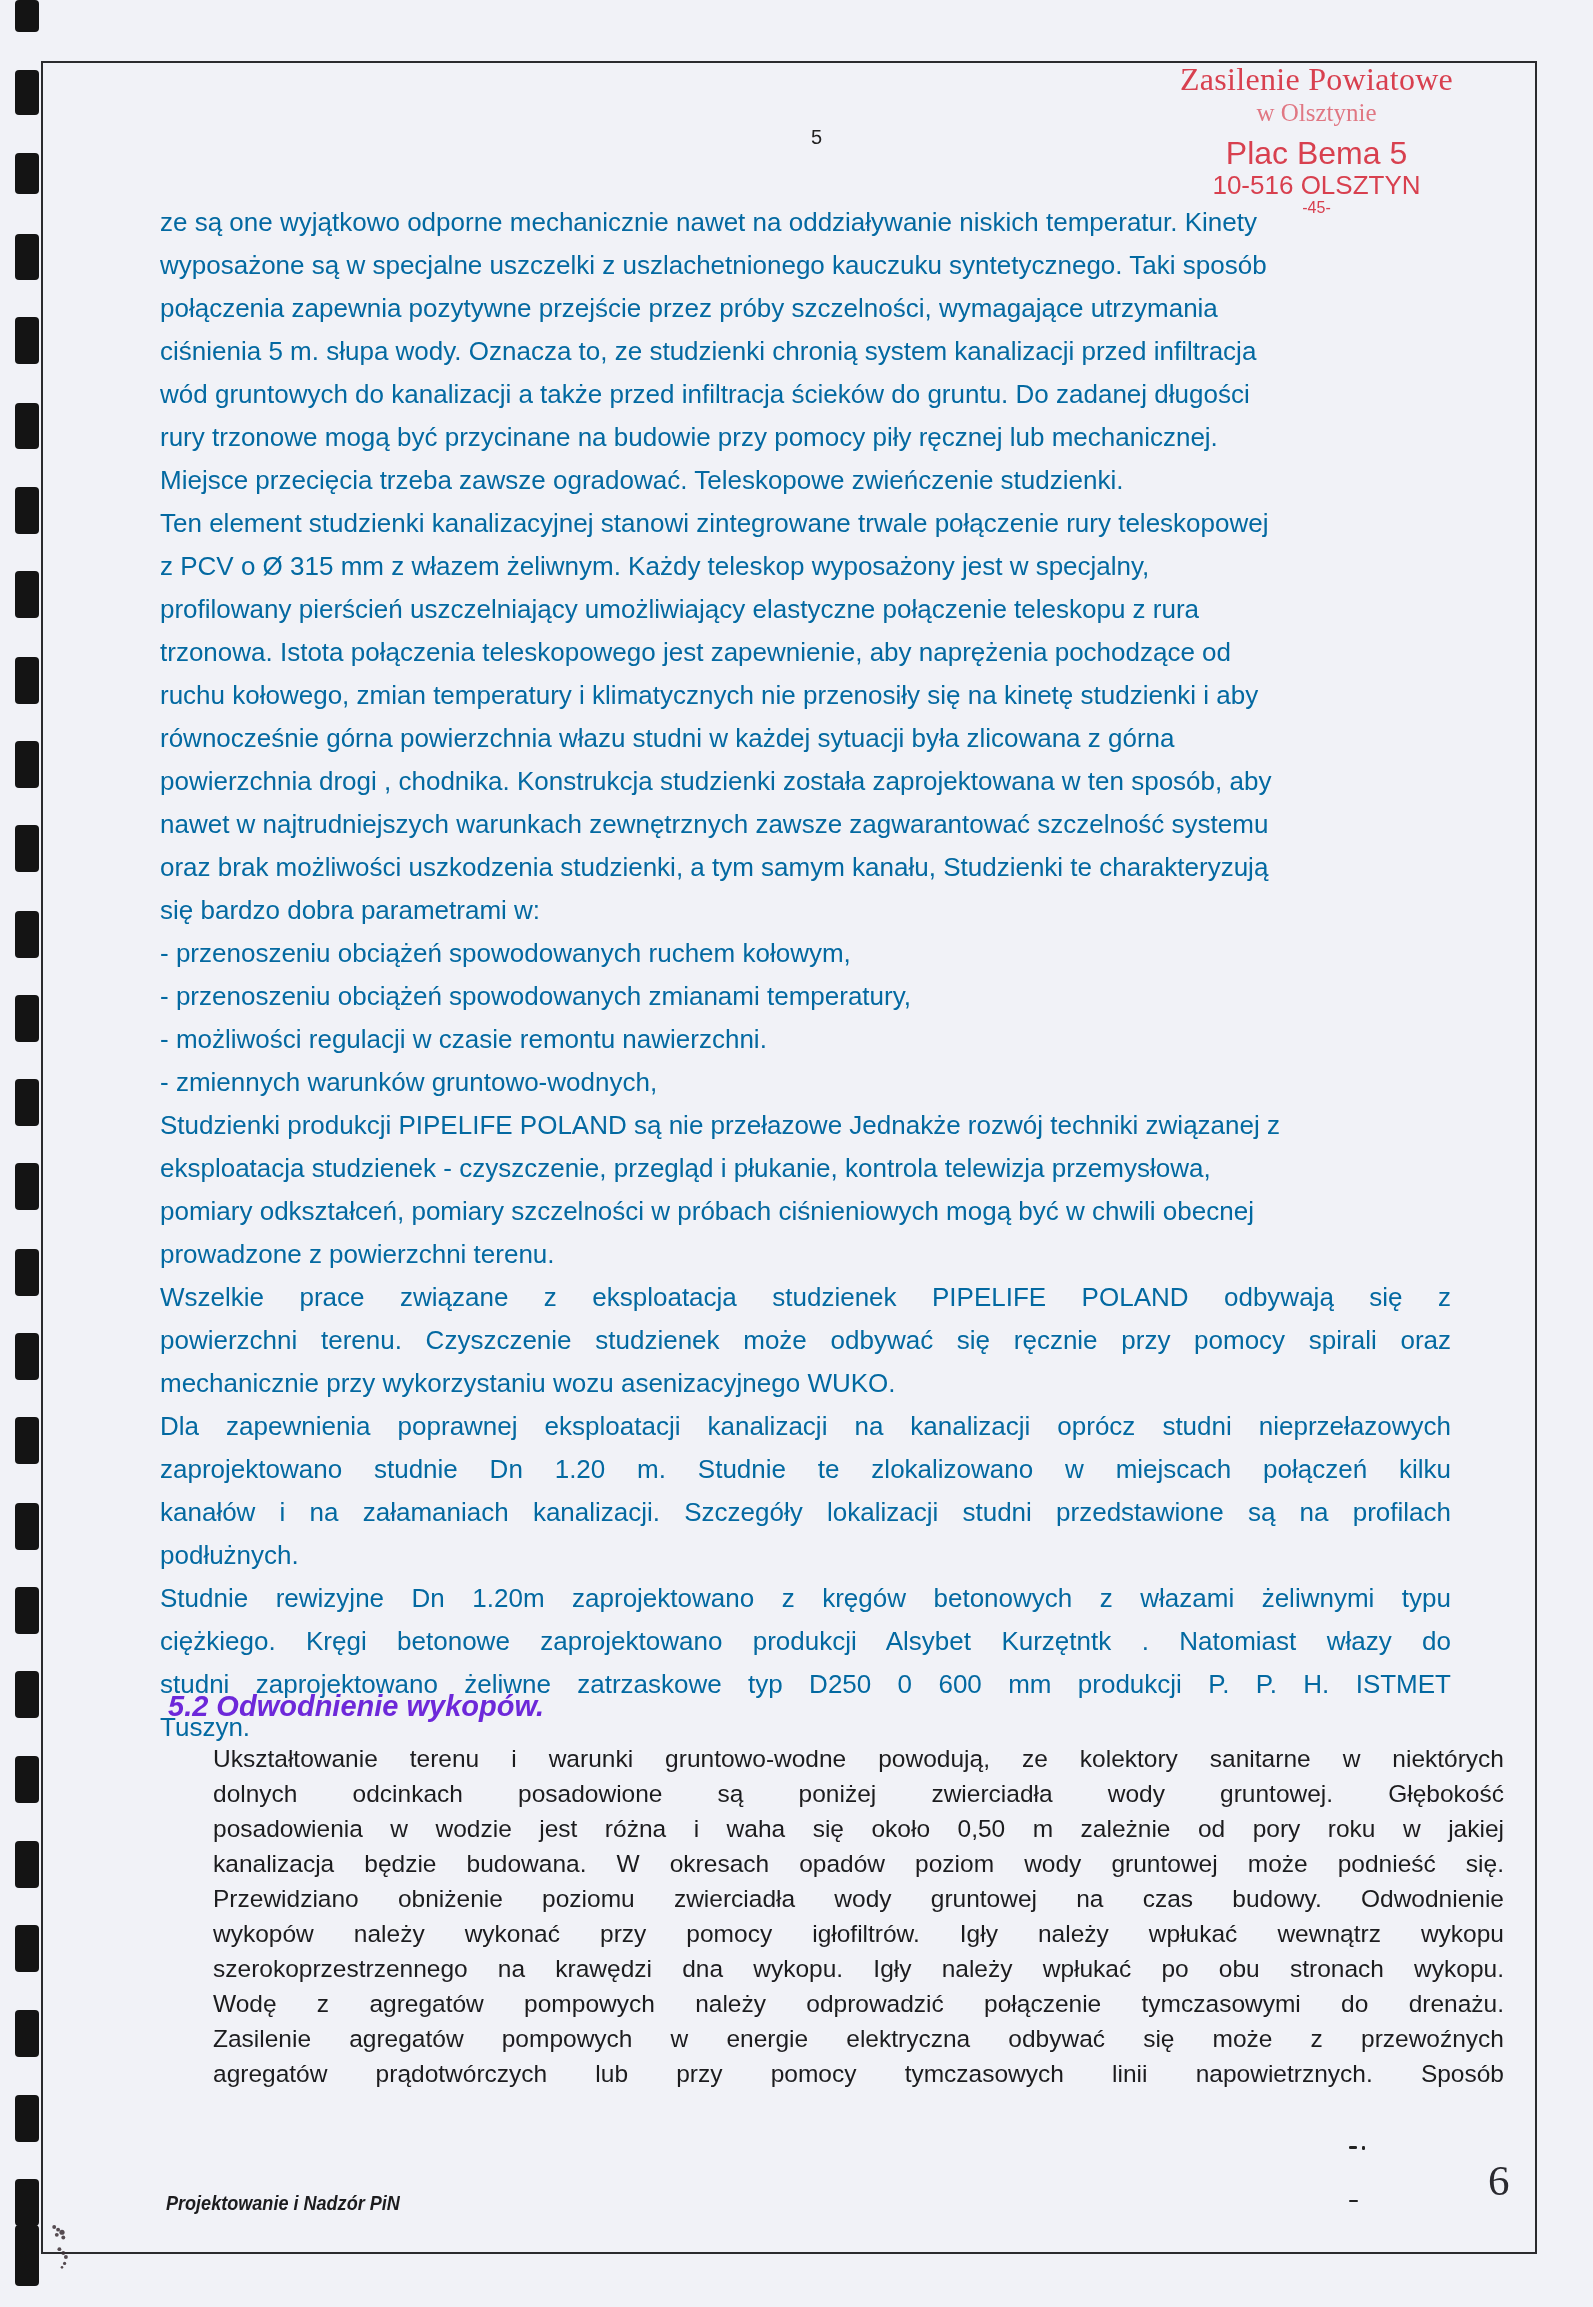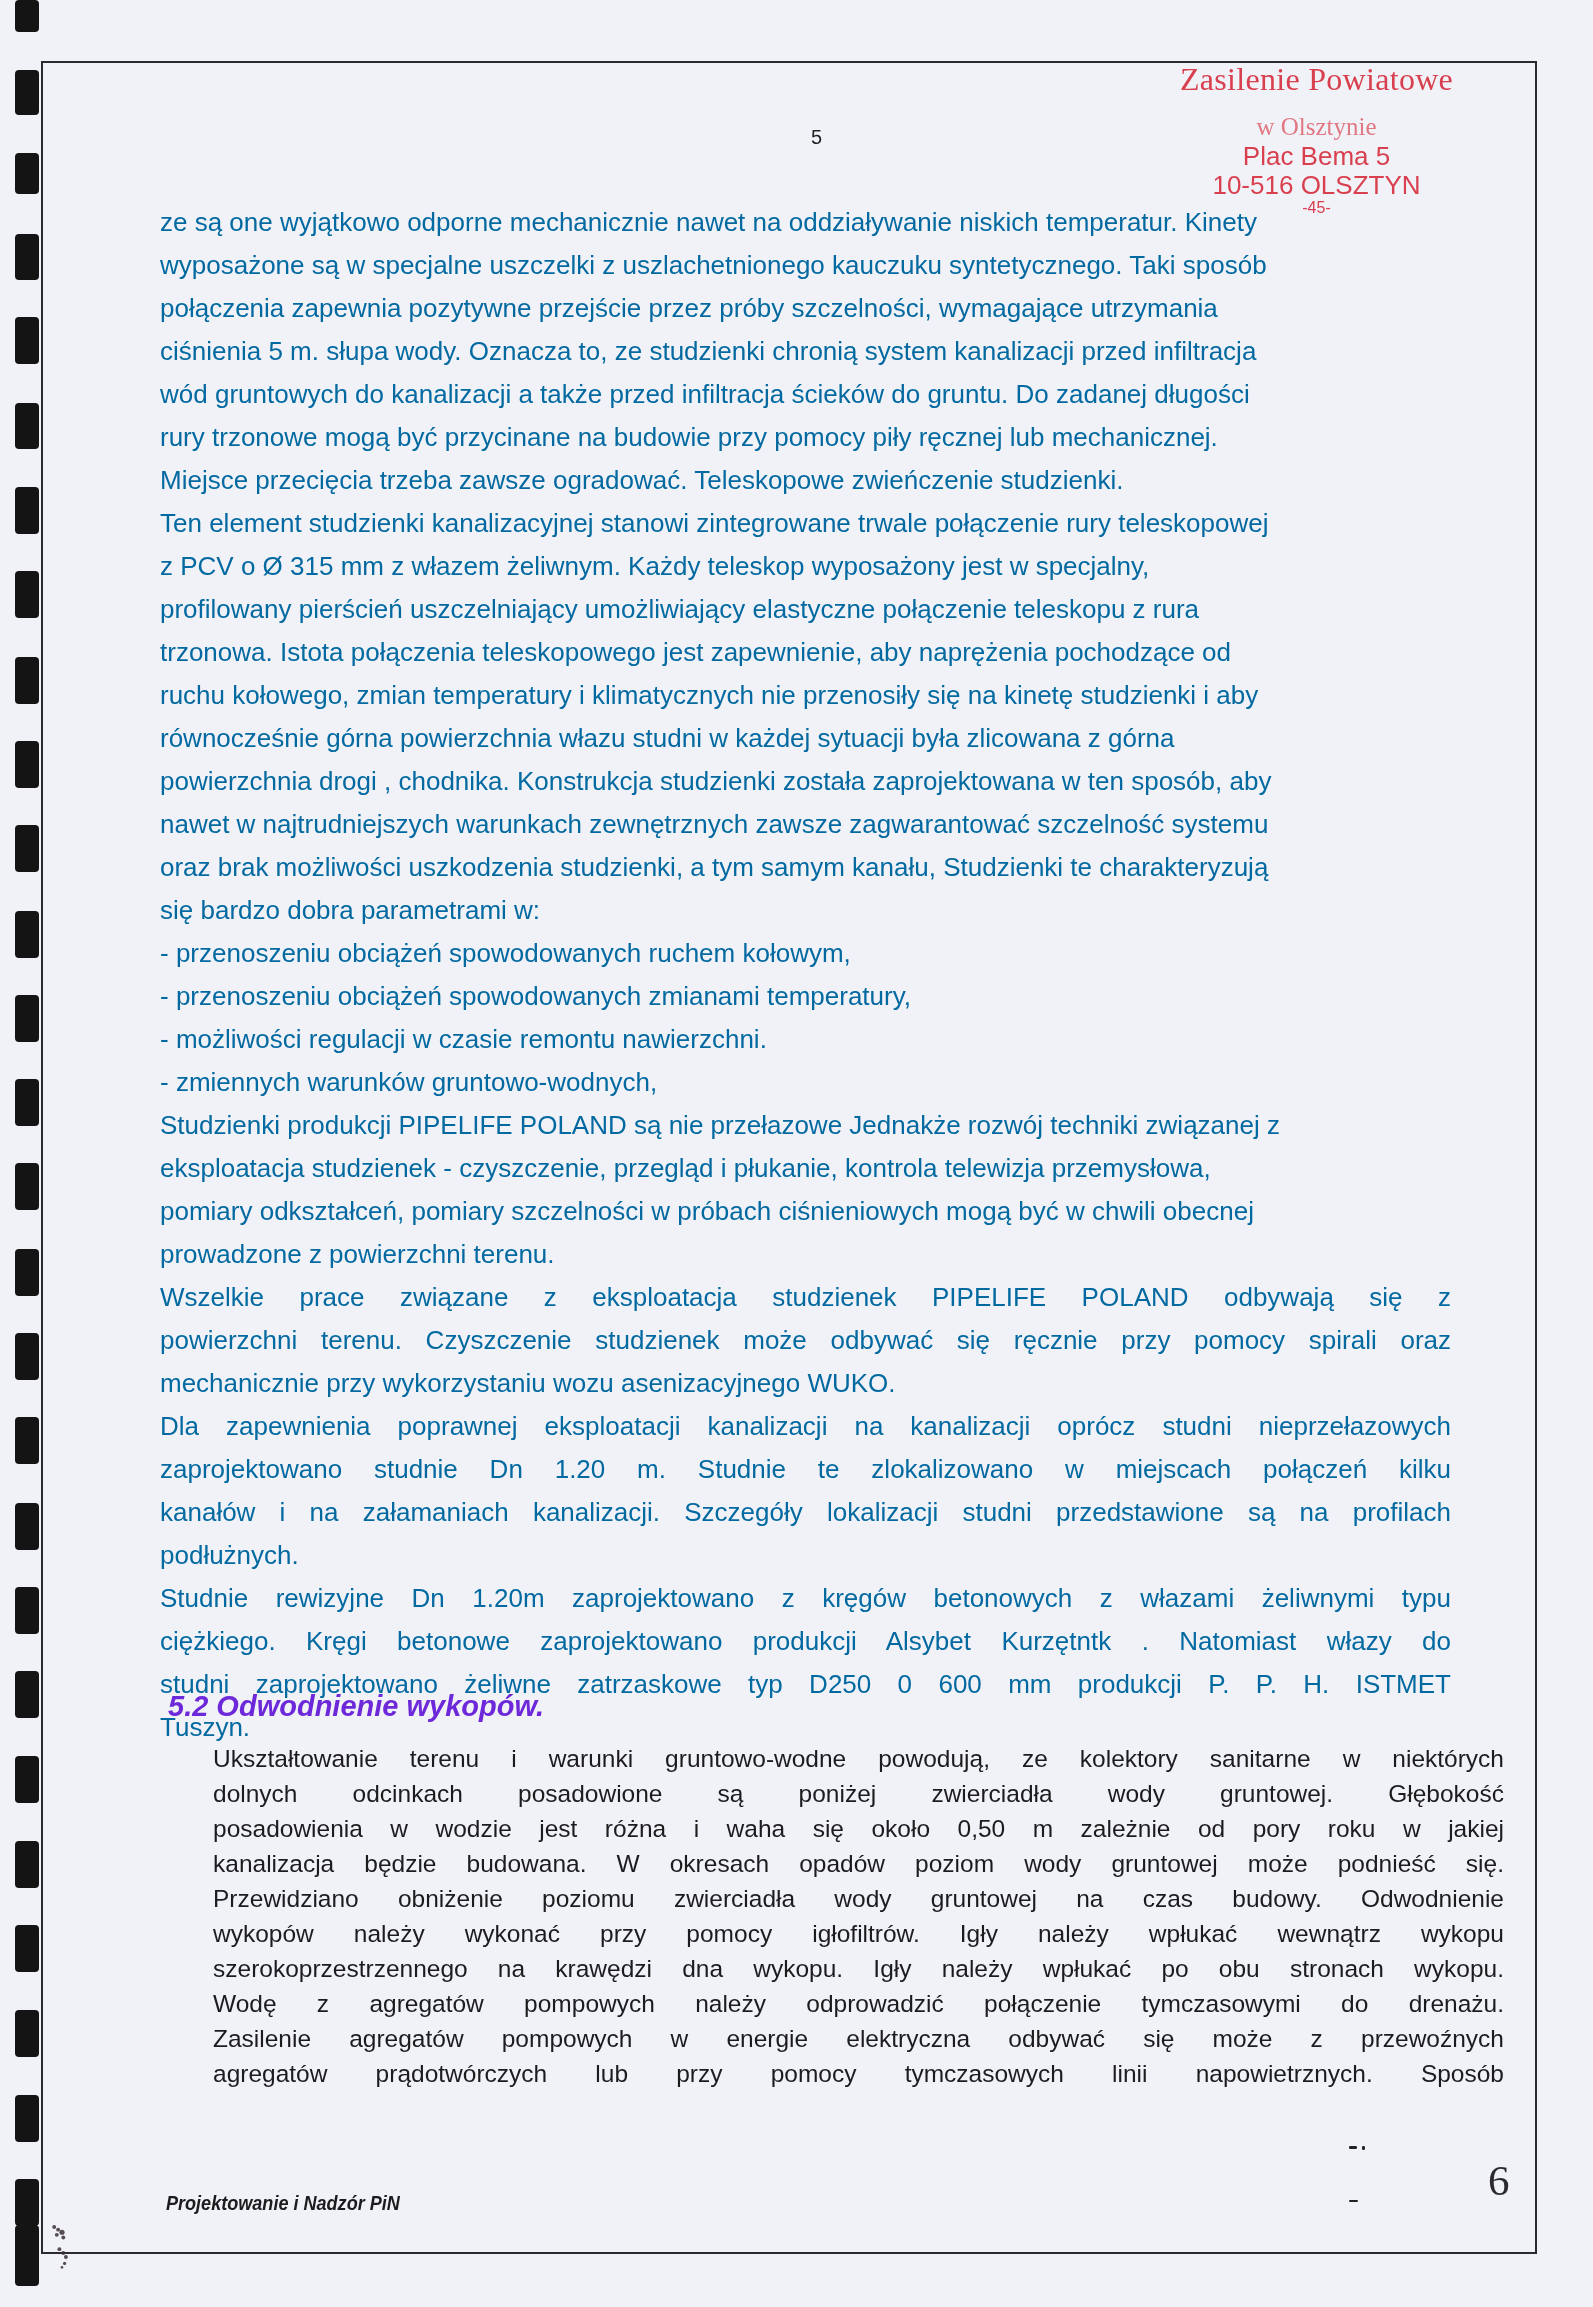--- a/index.html
+++ b/index.html
@@ -36,7 +36,7 @@
     line-height: 1;
   }
   .stamp .l1 { font-family: "Liberation Serif", serif; font-size: 32px; letter-spacing: 0.3px; }
-  .stamp .l2 { font-family: "Liberation Serif", serif; font-size: 25px; margin-top: 19px; color: #e07783; }
+  .stamp .l2 { font-family: "Liberation Serif", serif; font-size: 25px; margin-top: 5px; color: #e07783; }
   .stamp .l3 { font-family: "Liberation Sans", sans-serif; font-size: 26px; margin-top: 4px; text-align: center; }
   .stamp .l4 { font-family: "Liberation Sans", sans-serif; font-size: 26px; margin-top: 2.6px; }
   .stamp .l5 { font-family: "Liberation Sans", sans-serif; font-size: 16px; margin-top: 2.6px; }

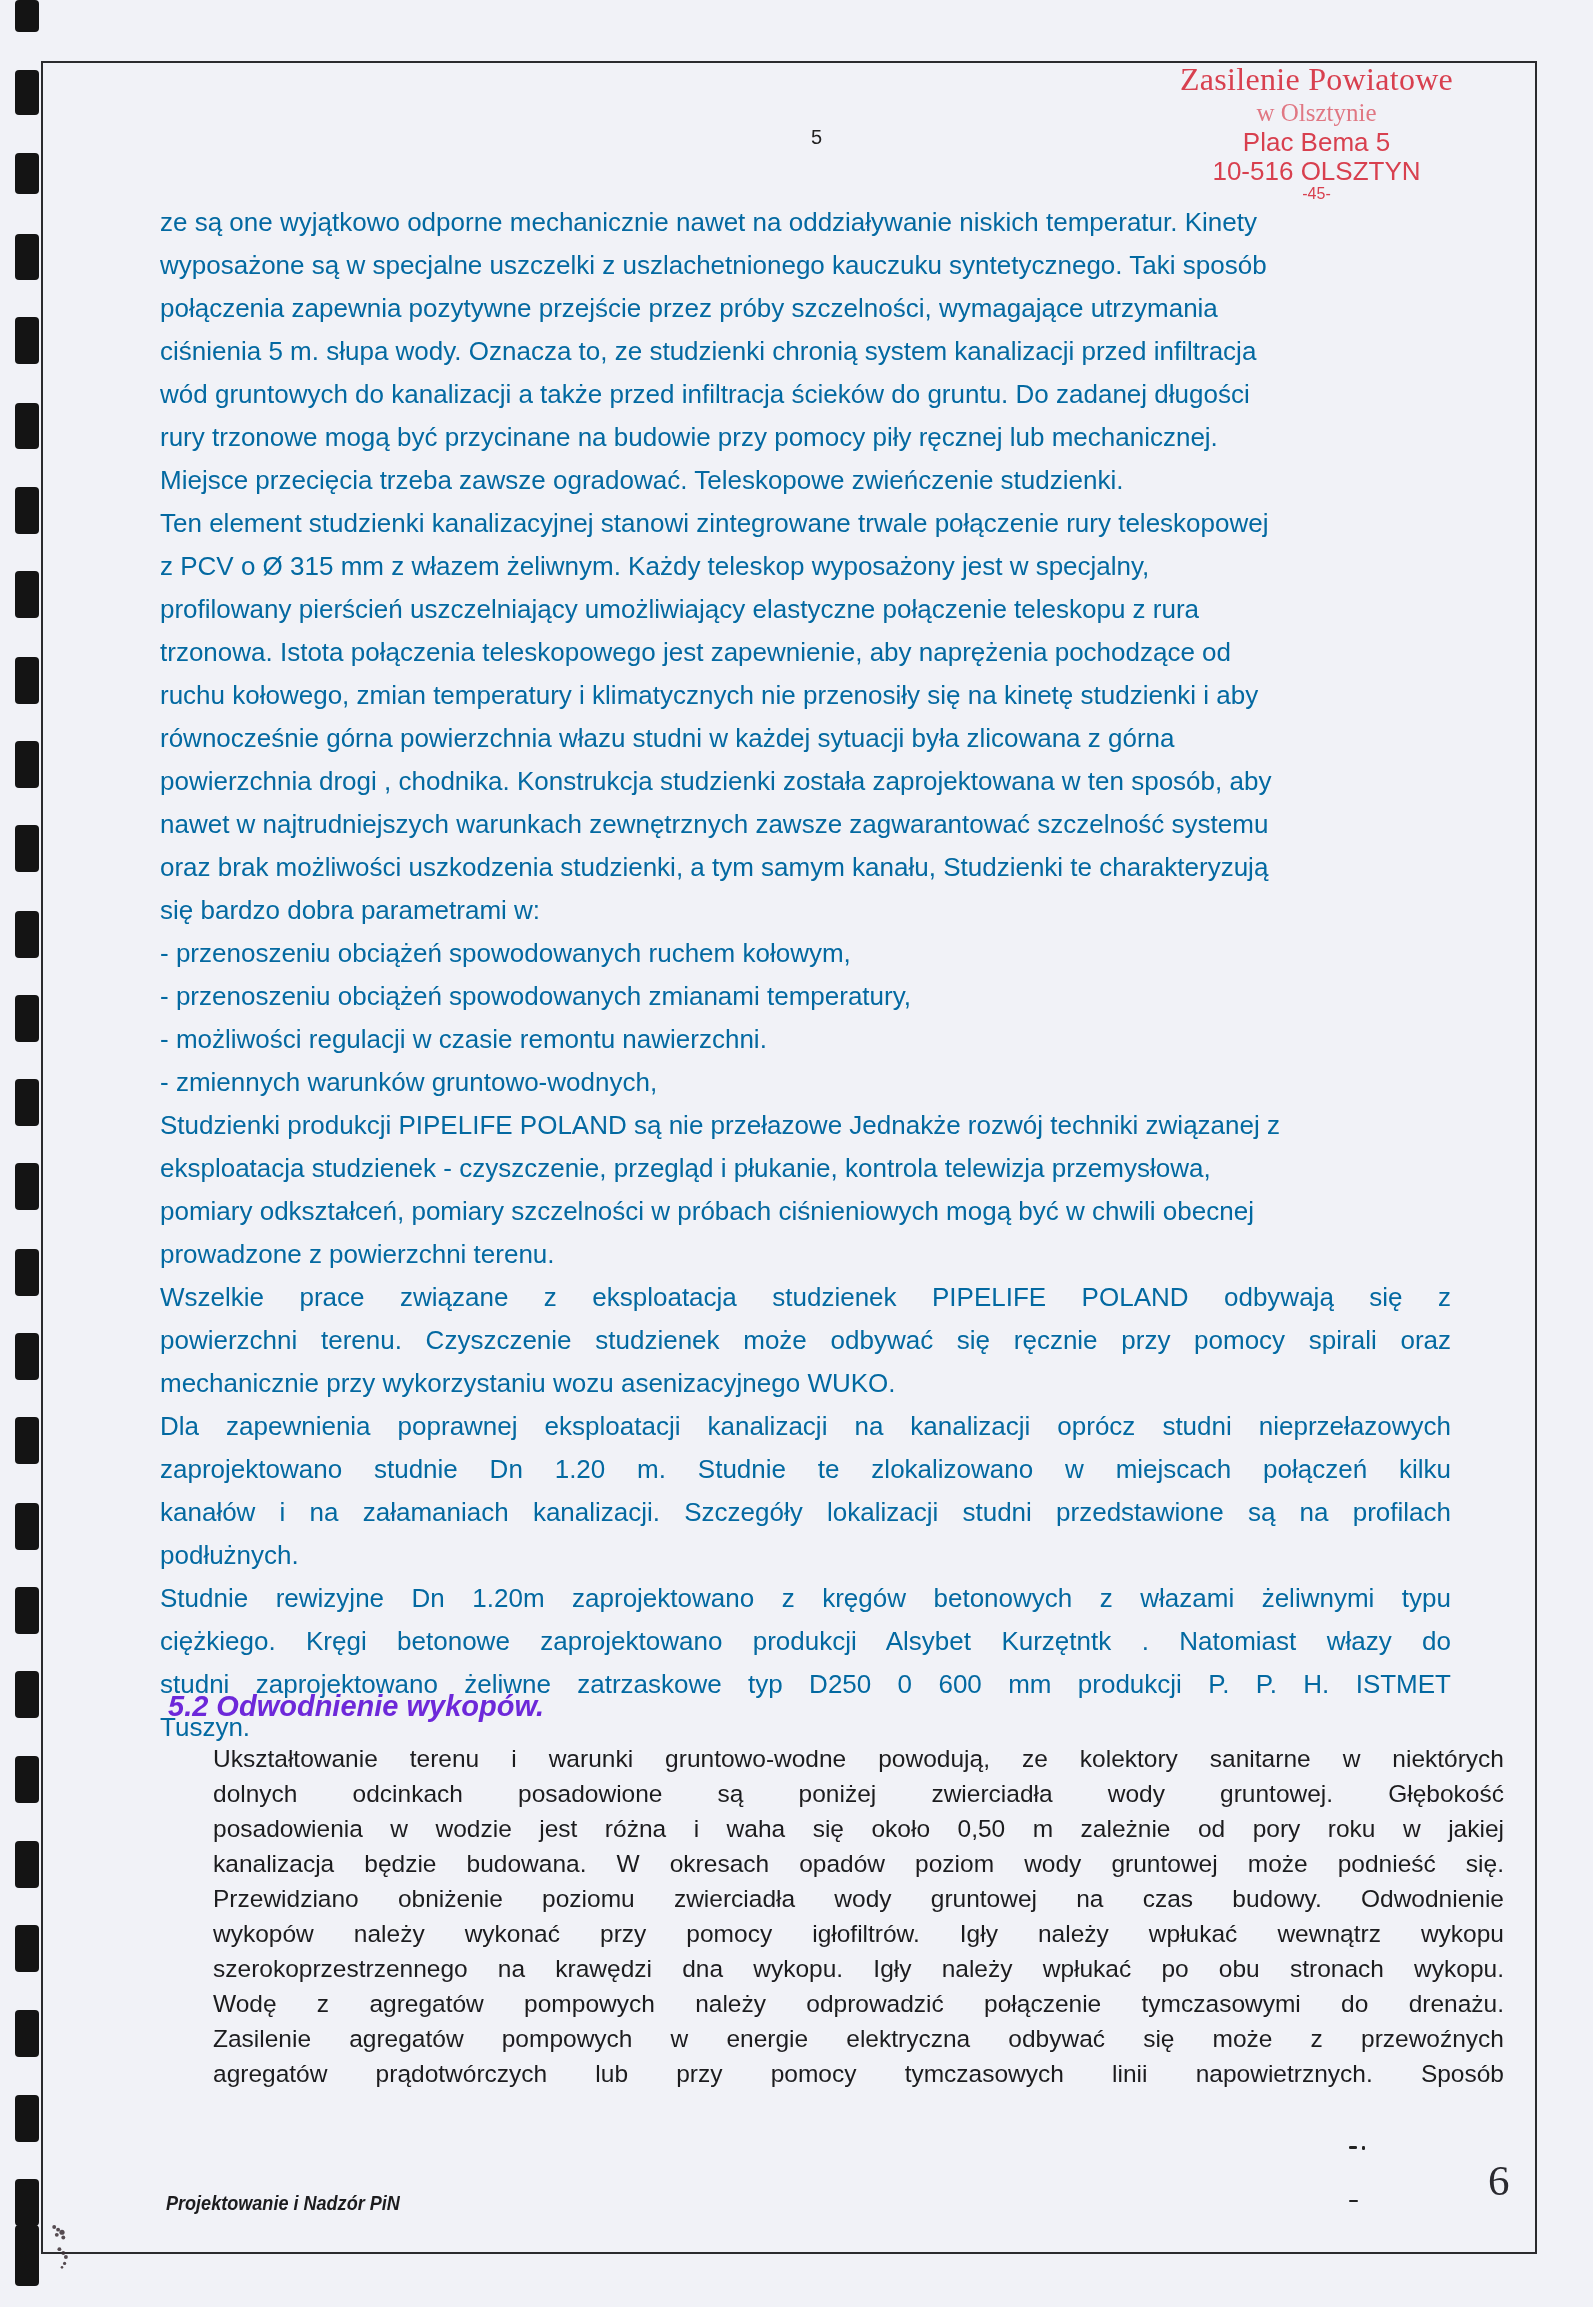--- a/index.html
+++ b/index.html
@@ -37,7 +37,7 @@
   }
   .stamp .l1 { font-family: "Liberation Serif", serif; font-size: 32px; letter-spacing: 0.3px; }
   .stamp .l2 { font-family: "Liberation Serif", serif; font-size: 25px; margin-top: 5px; color: #e07783; }
-  .stamp .l3 { font-family: "Liberation Sans", sans-serif; font-size: 26px; margin-top: 4px; text-align: center; }
+  .stamp .l3 { font-family: "Liberation Sans", sans-serif; font-size: 32px; margin-top: 12px; text-align: center; }
   .stamp .l4 { font-family: "Liberation Sans", sans-serif; font-size: 26px; margin-top: 2.6px; }
   .stamp .l5 { font-family: "Liberation Sans", sans-serif; font-size: 16px; margin-top: 2.6px; }
   .page-number {

